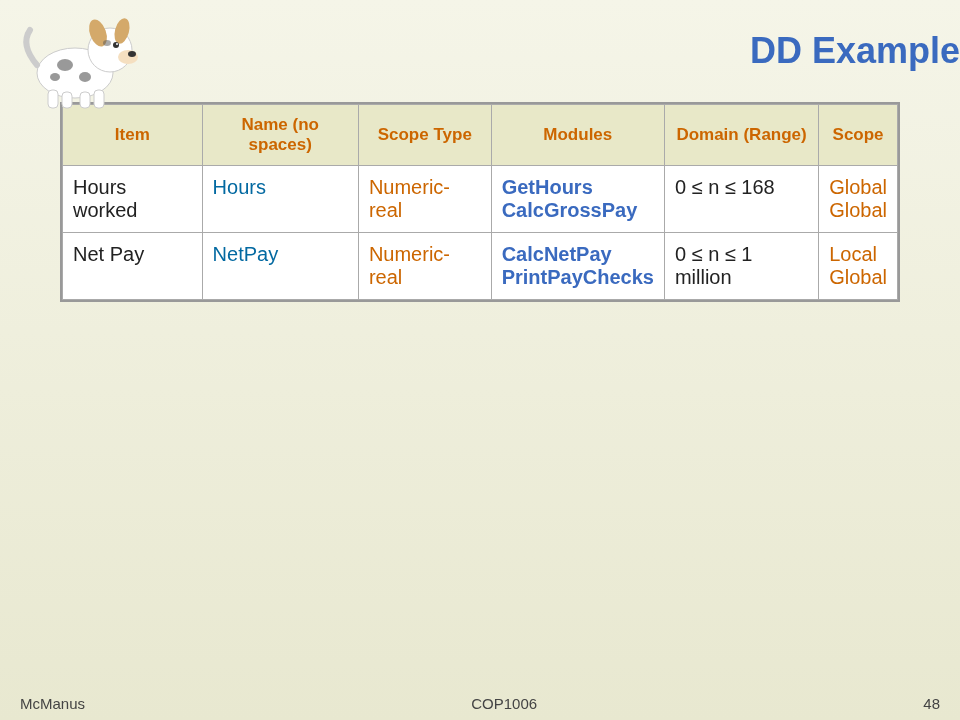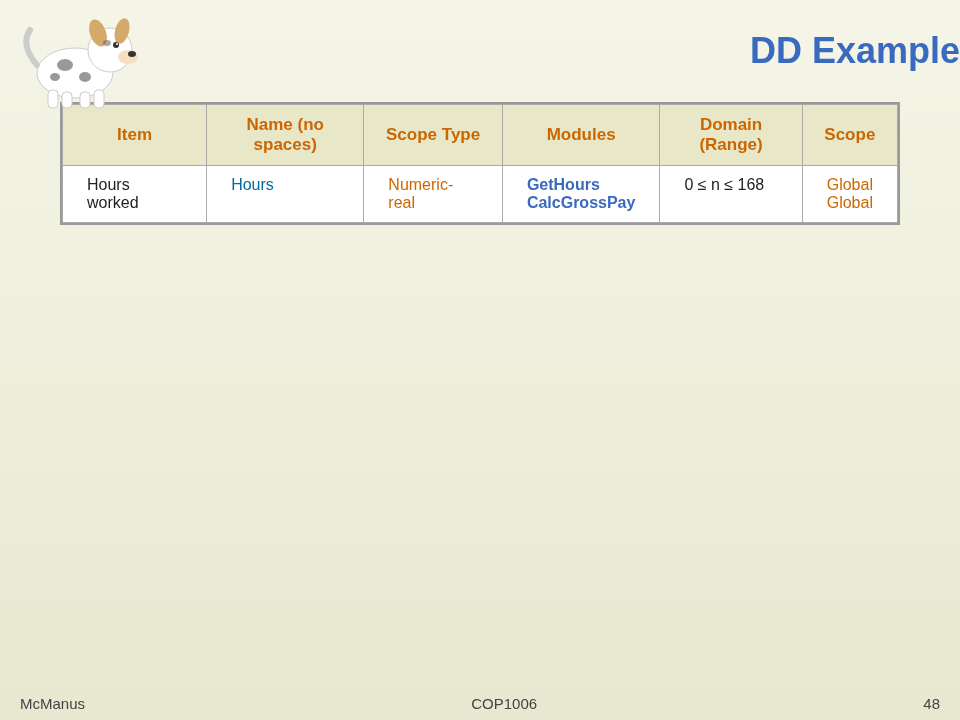--- a/index.html
+++ b/index.html
@@ -53,8 +53,8 @@
 
     td {
       border: 1px solid #aaa;
-      padding: 10px 24px;
-      font-size: 16px;
+      padding: 10px 10px;
+      font-size: 20px;
       vertical-align: top;
       color: #222;
     }

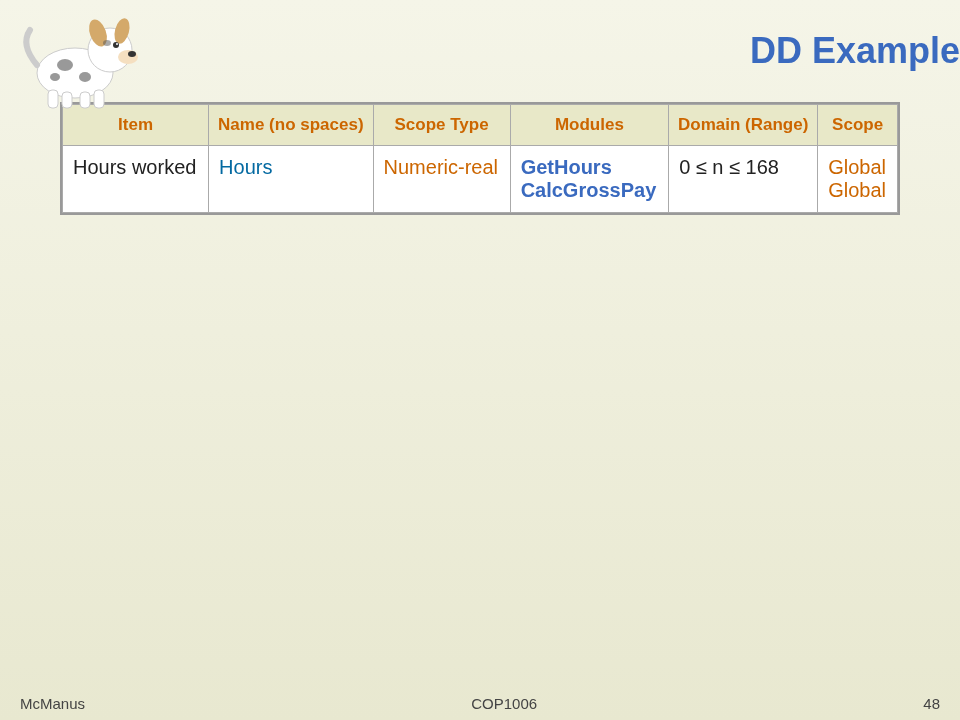--- a/index.html
+++ b/index.html
@@ -160,6 +160,14 @@
       </tr>
 
 
+      <tr>
+        <td class="item-col">Net Pay</td>
+        <td class="name-col">NetPay</td>
+        <td class="datatype-col">Numeric-real</td>
+        <td class="modules-col">CalcNetPay<br>PrintPayChecks</td>
+        <td class="domain-col">0 ≤ n ≤ 1 million</td>
+        <td class="scope-col">Local<br>Global</td>
+      </tr>
     </tbody>
   </table>
 </div>

